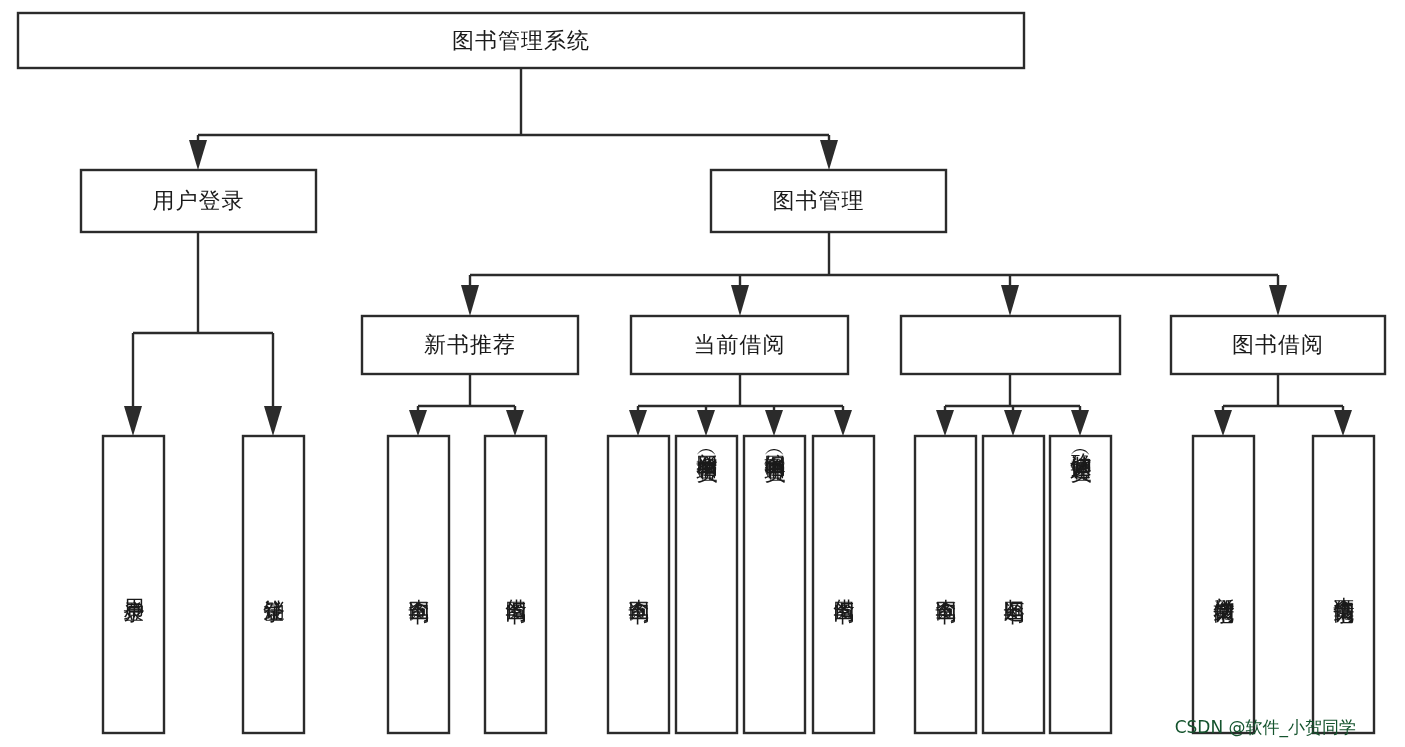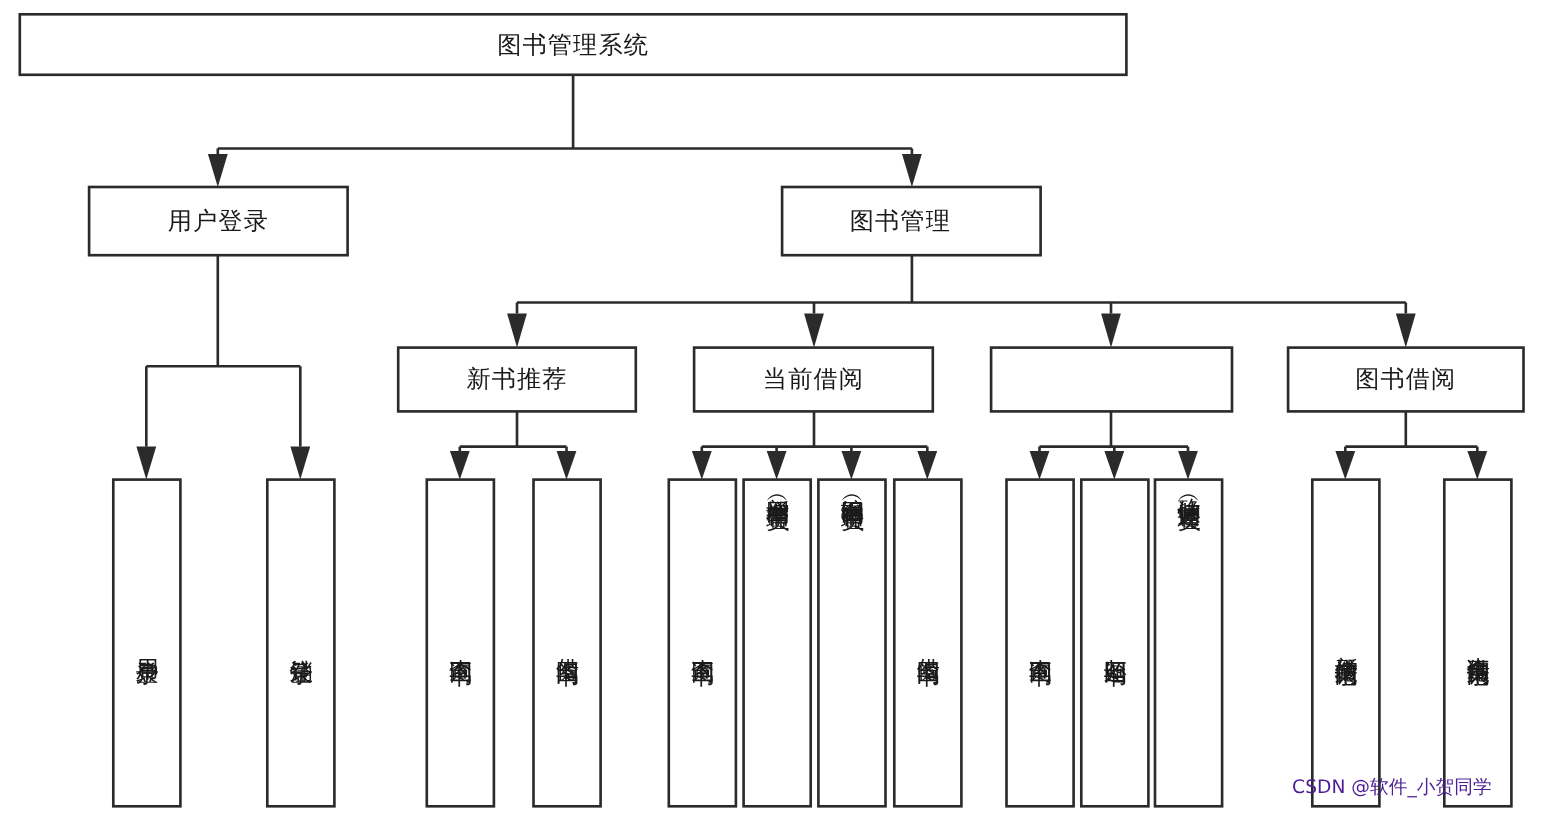--- a/index.html
+++ b/index.html
@@ -74,10 +74,10 @@
   .watermark {
     position: absolute;
     right: 8px;
-    bottom: 20px;
+    bottom: 8px;
     font-family: "DejaVu Sans", "Liberation Sans", sans-serif;
     font-size: 17px;
-    color: #4c1d95;
+    color: #14532d;
     white-space: nowrap;
     pointer-events: none;
   }

